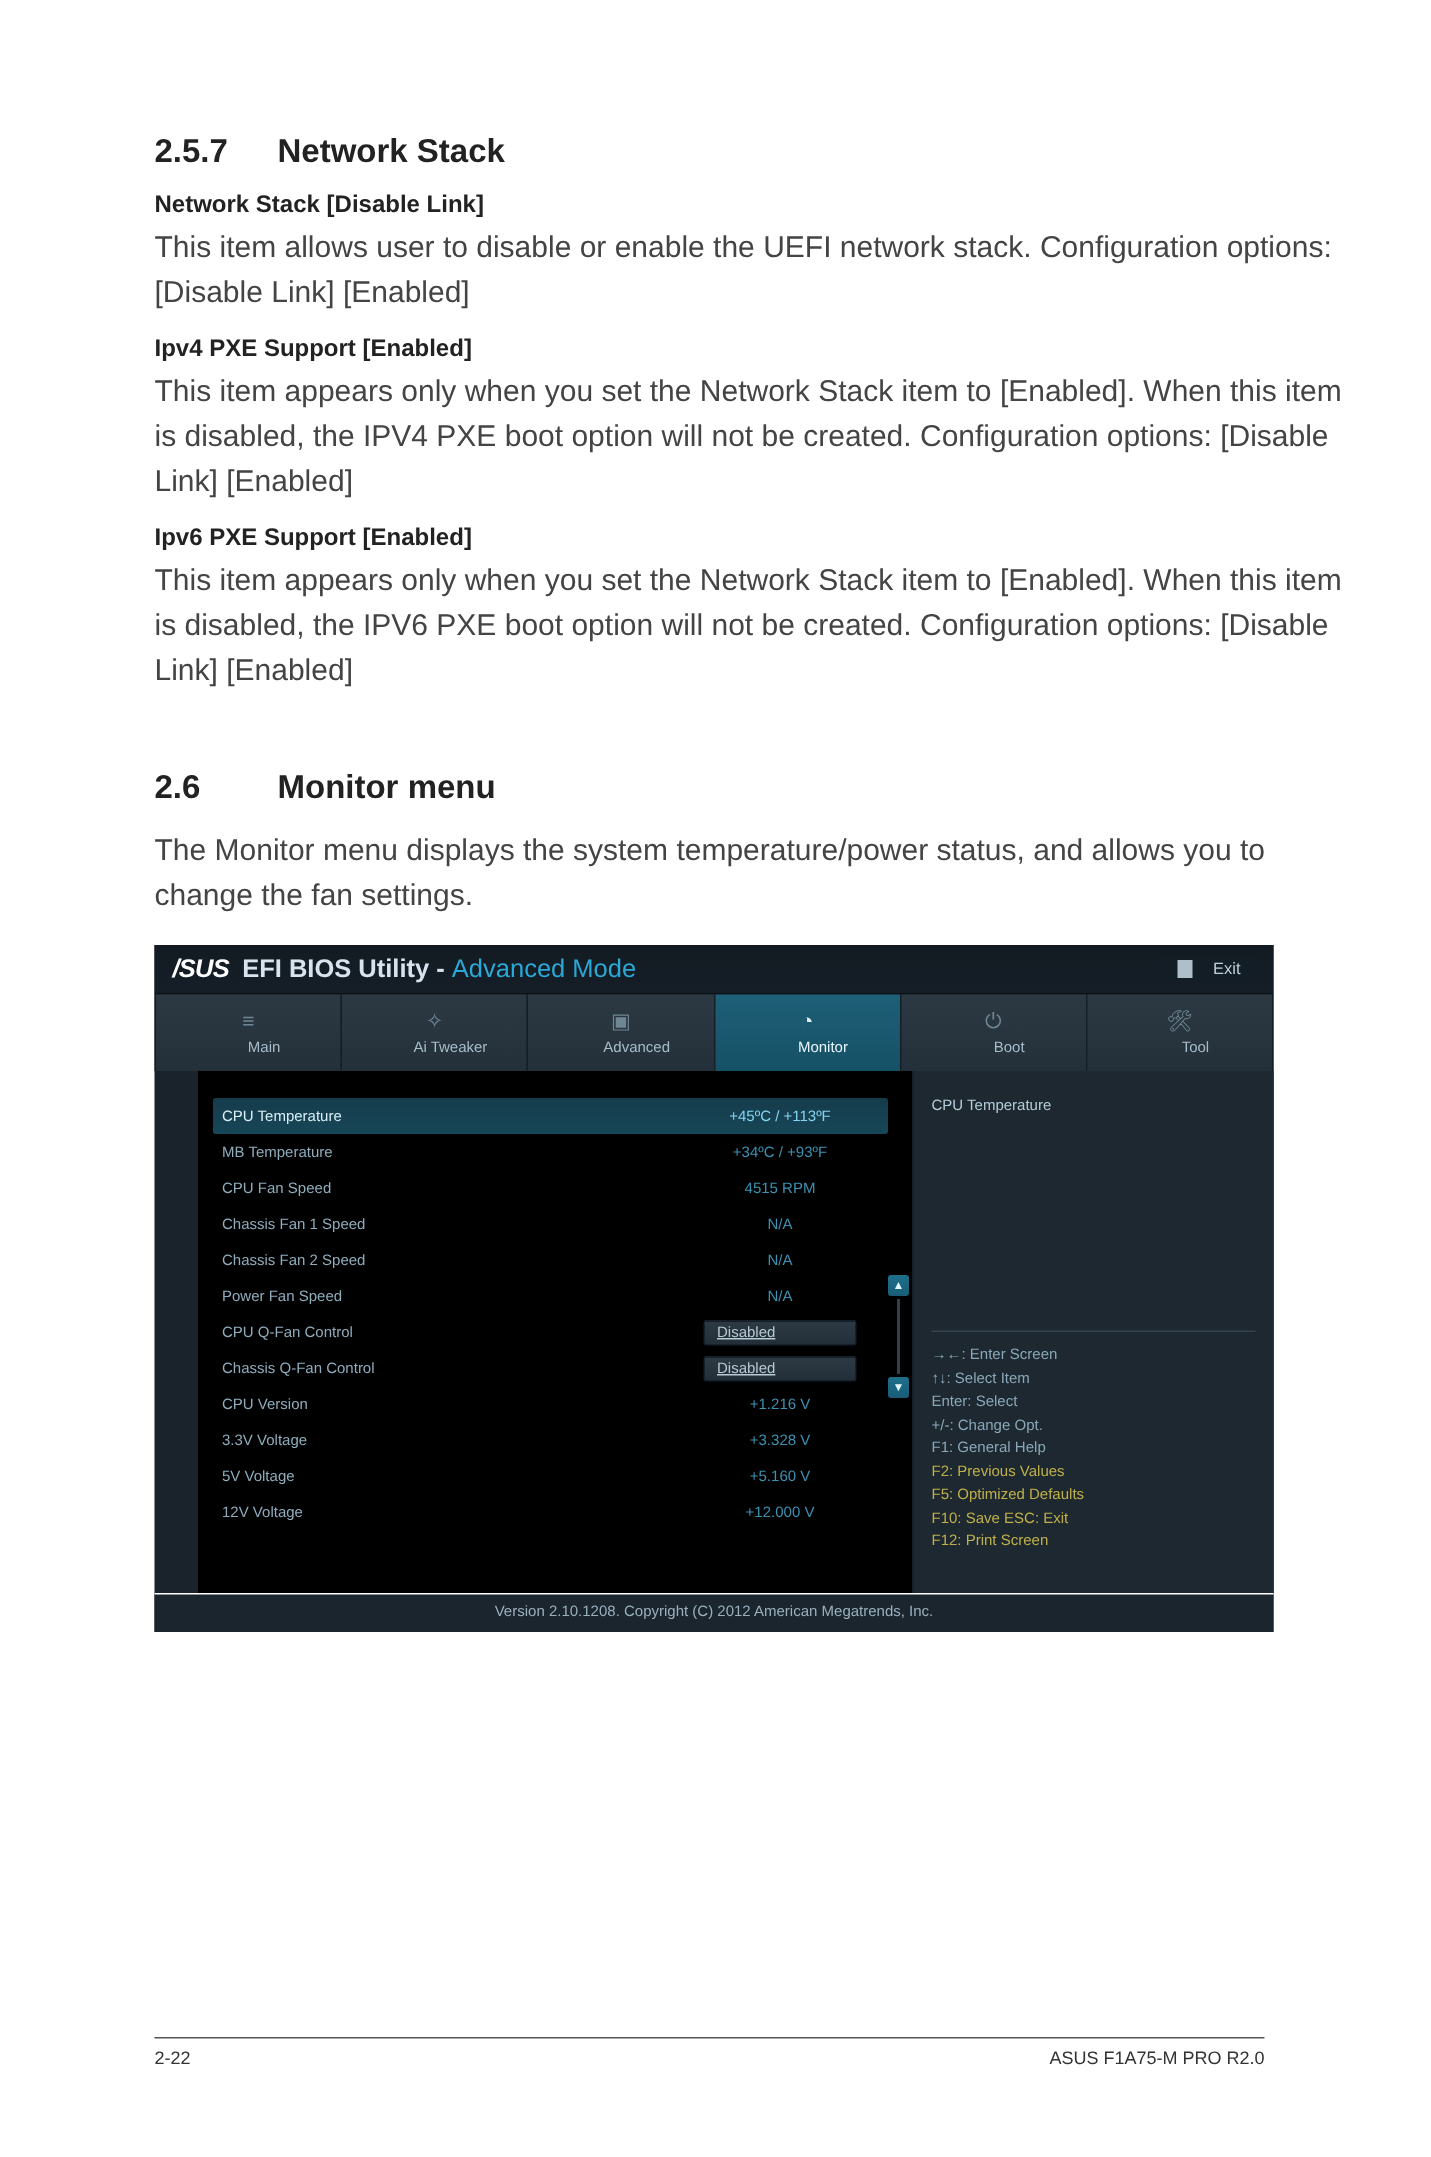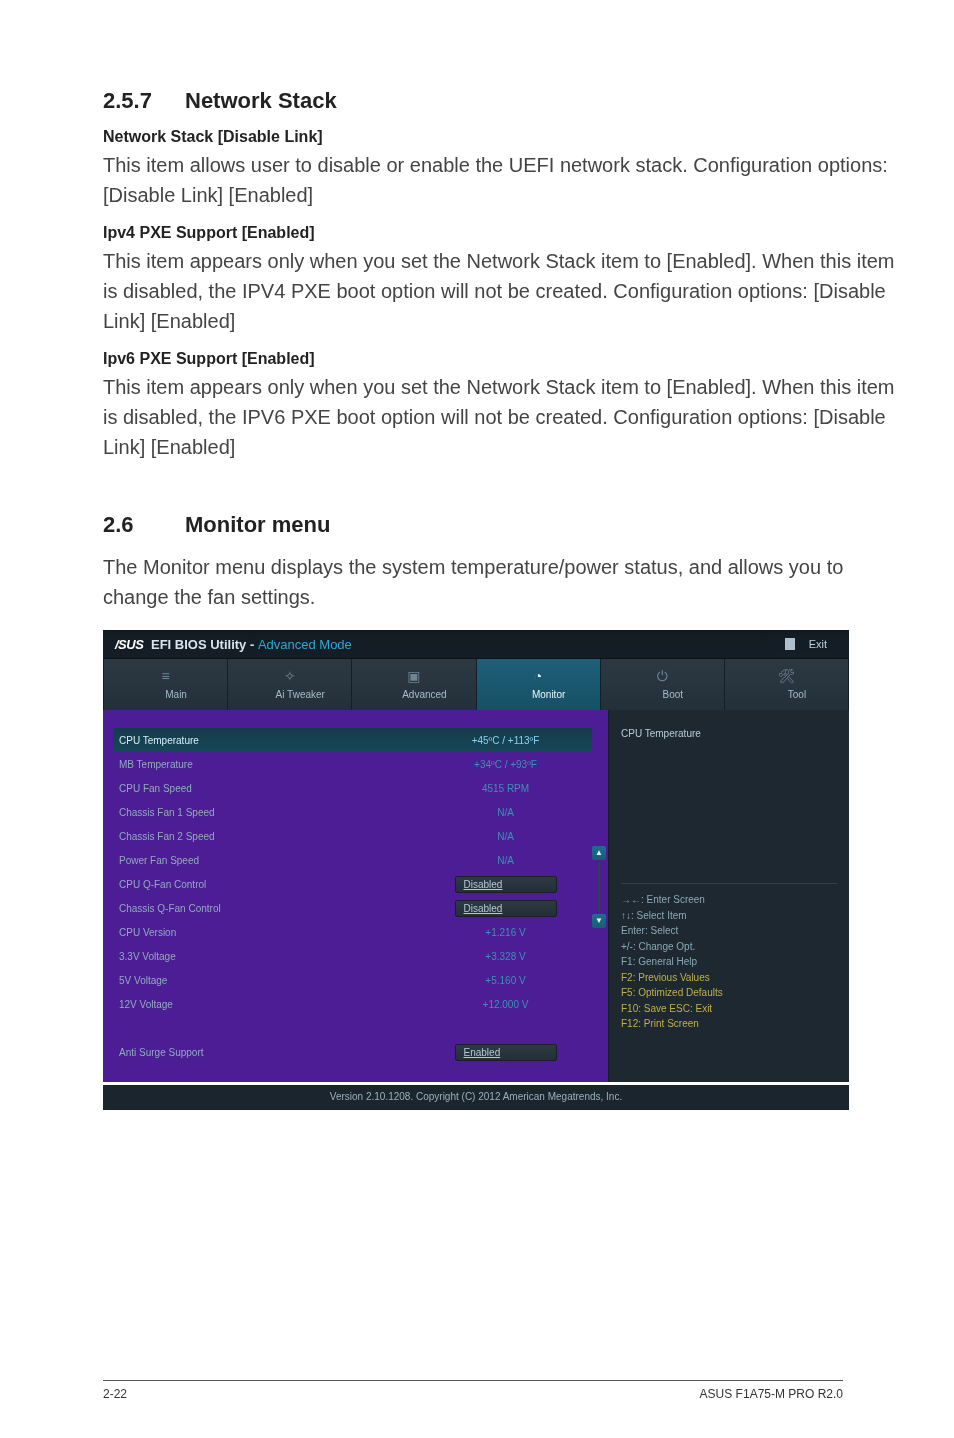--- a/index.html
+++ b/index.html
@@ -63,7 +63,7 @@
     border-bottom: 1px solid #0b1218;
   }
   .bios-logo {
-    font-size: 13px;
+    font-size: 17px;
     font-weight: bold;
     color: #d7e4ef;
   }

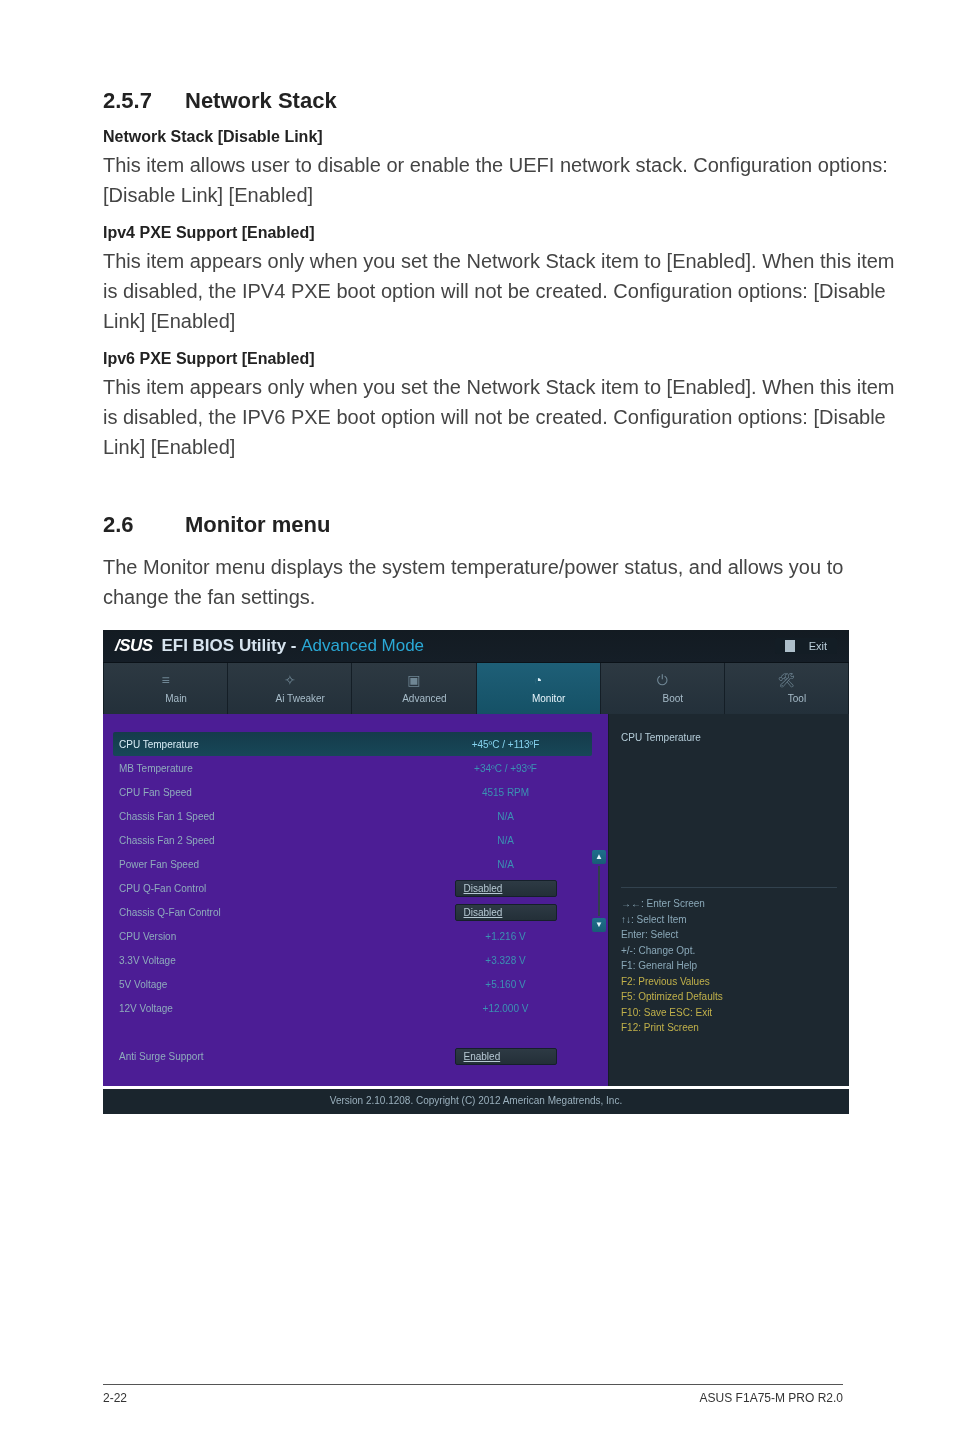--- a/index.html
+++ b/index.html
@@ -130,7 +130,8 @@
 
   .bios-body {
     display: flex;
-    background: #4c1d95;
+    background: #000000;
+    margin-left: 29px;
   }
   .bios-left {
     flex: 1;

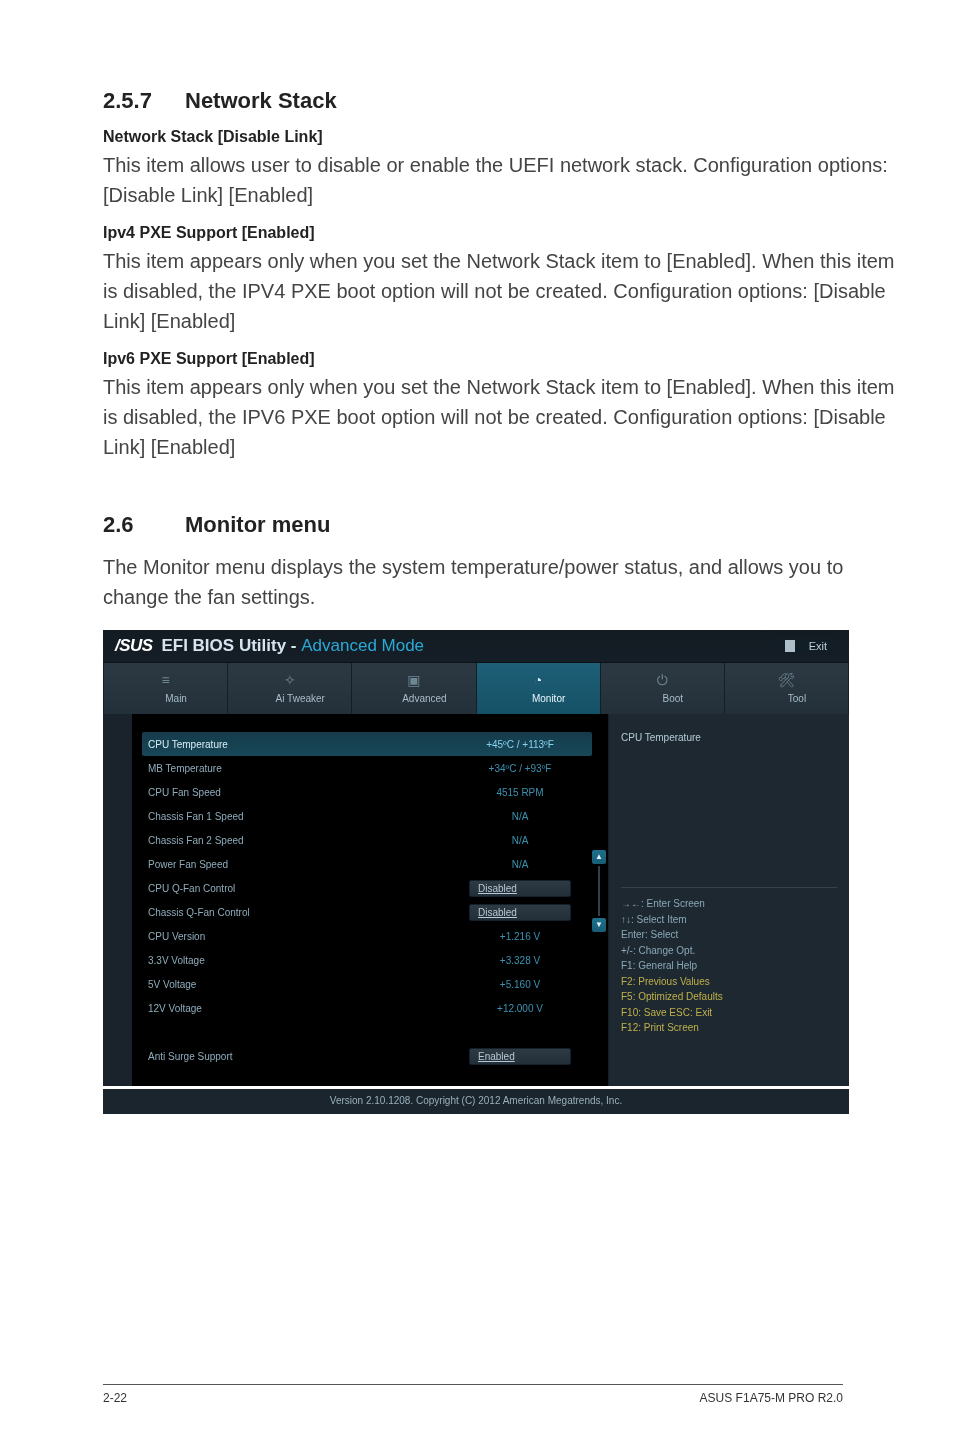--- a/index.html
+++ b/index.html
@@ -387,10 +387,6 @@
             </div>
             <div class="bios-row">
               <div class="lbl">&nbsp;</div>
-            </div>
-            <div class="bios-row">
-              <div class="lbl">Anti Surge Support</div>
-              <div class="valwrap"><span class="btnval">Enabled</span></div>
             </div>
             <div class="bios-scroll">
             <div class="arrow">▲</div>

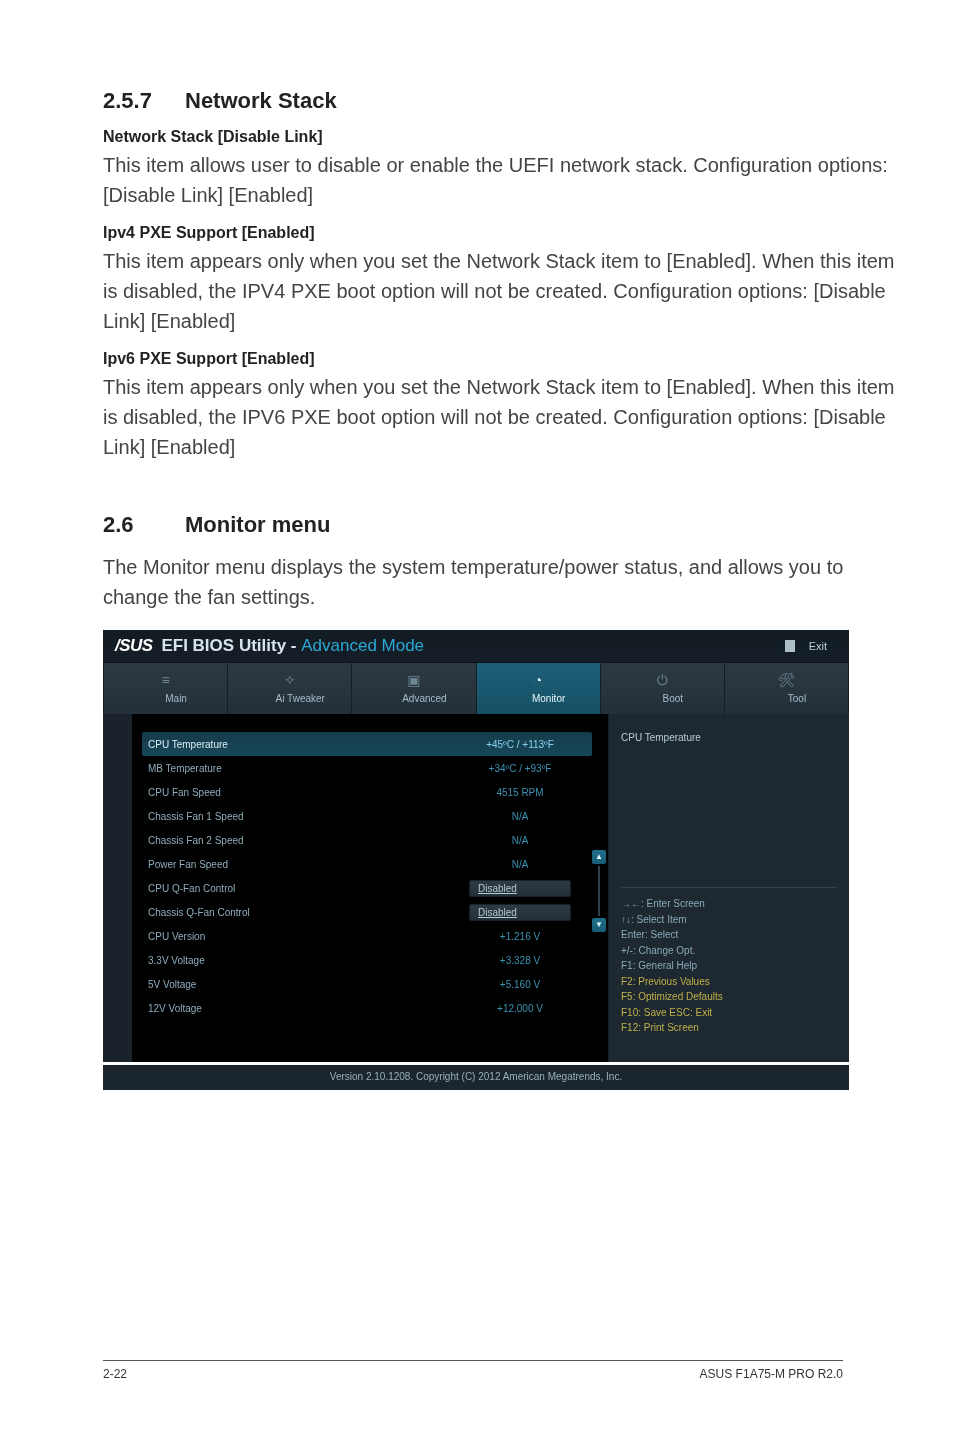--- a/index.html
+++ b/index.html
@@ -236,7 +236,7 @@
     color: #9ab0bd;
     padding: 6px 0 8px 0;
     background: #1a252d;
-    border-top: 3px solid #ffffff;
+    border-top: 1px solid #ffffff;
   }
 
   

